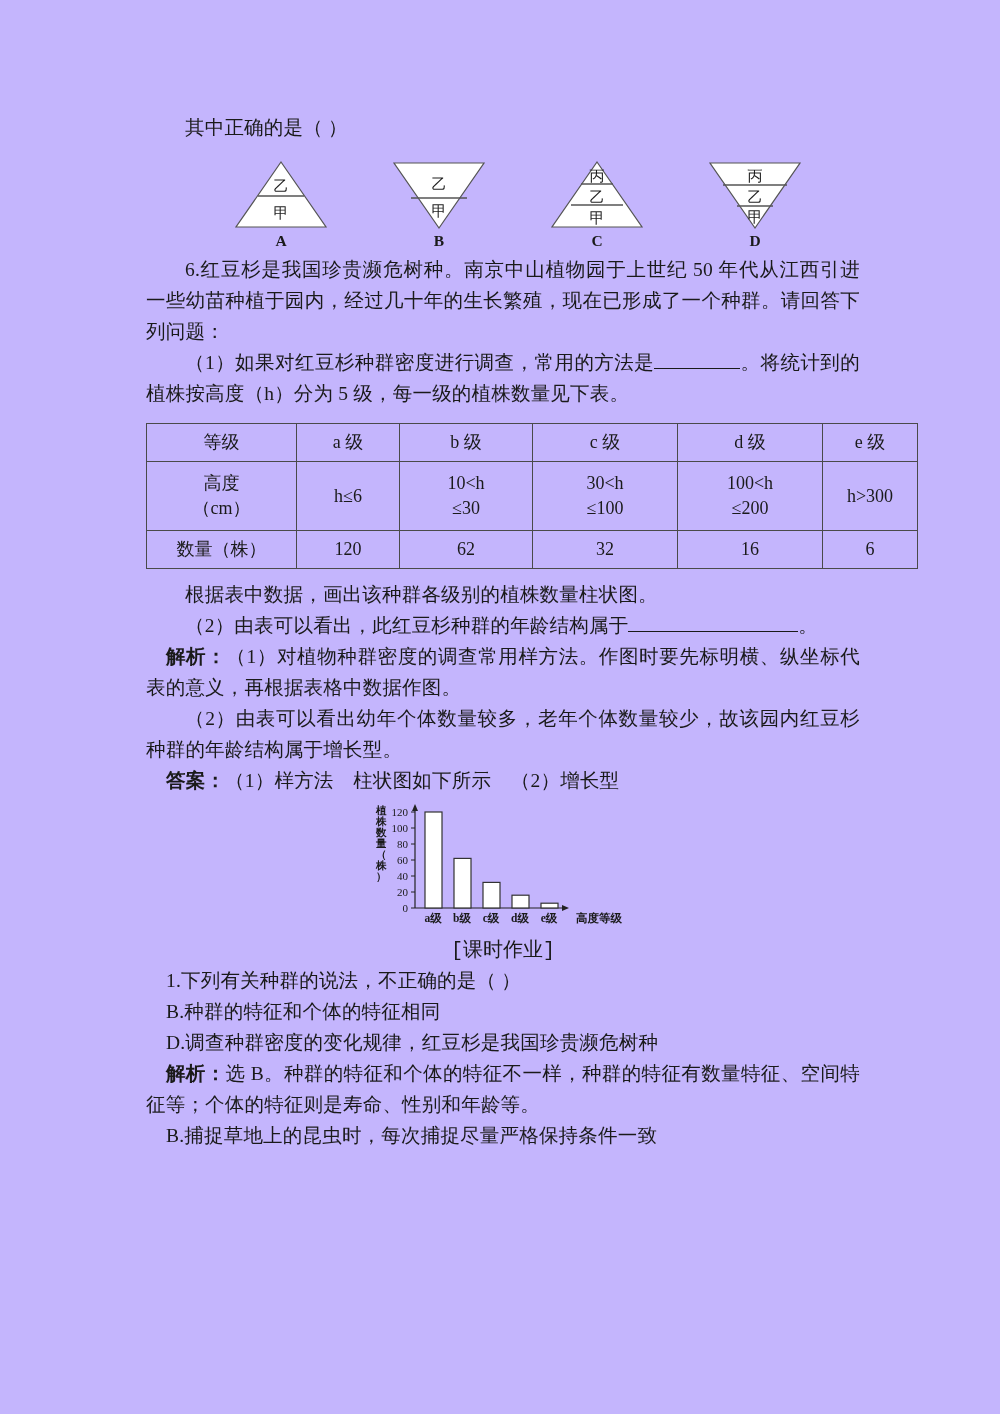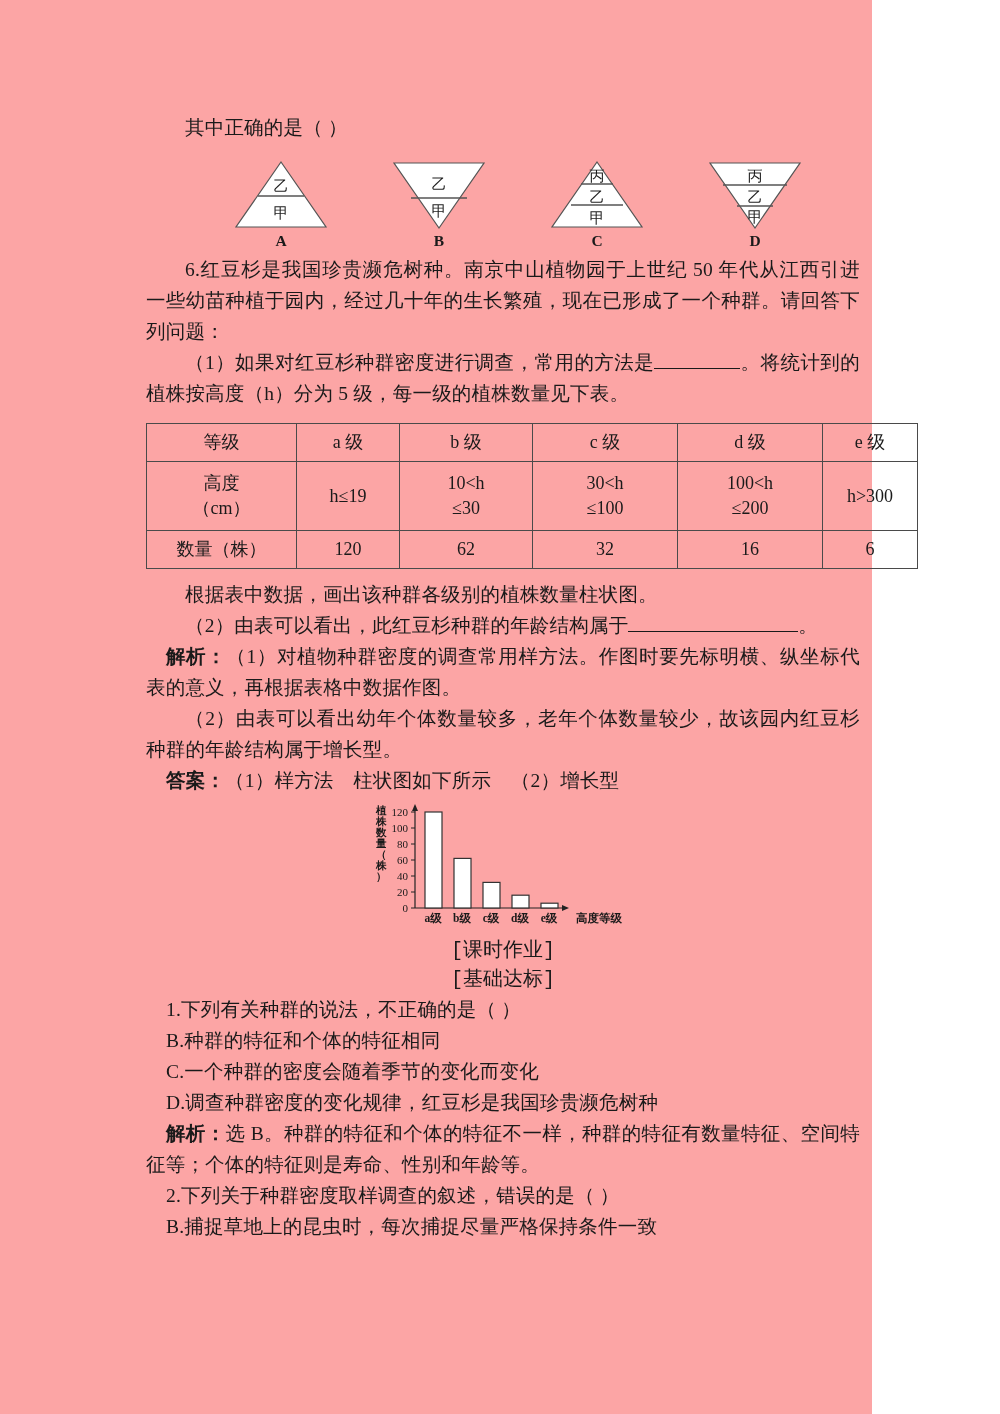--- a/index.html
+++ b/index.html
@@ -18,9 +18,9 @@
   .page {
     position: absolute;
     left: 0; top: 0;
-    width: 872px;
+    width: 1000px;
     height: 1414px;
-    background: #fca5a5;
+    background: #c4b5fd;
   }
   .content {
     position: absolute;

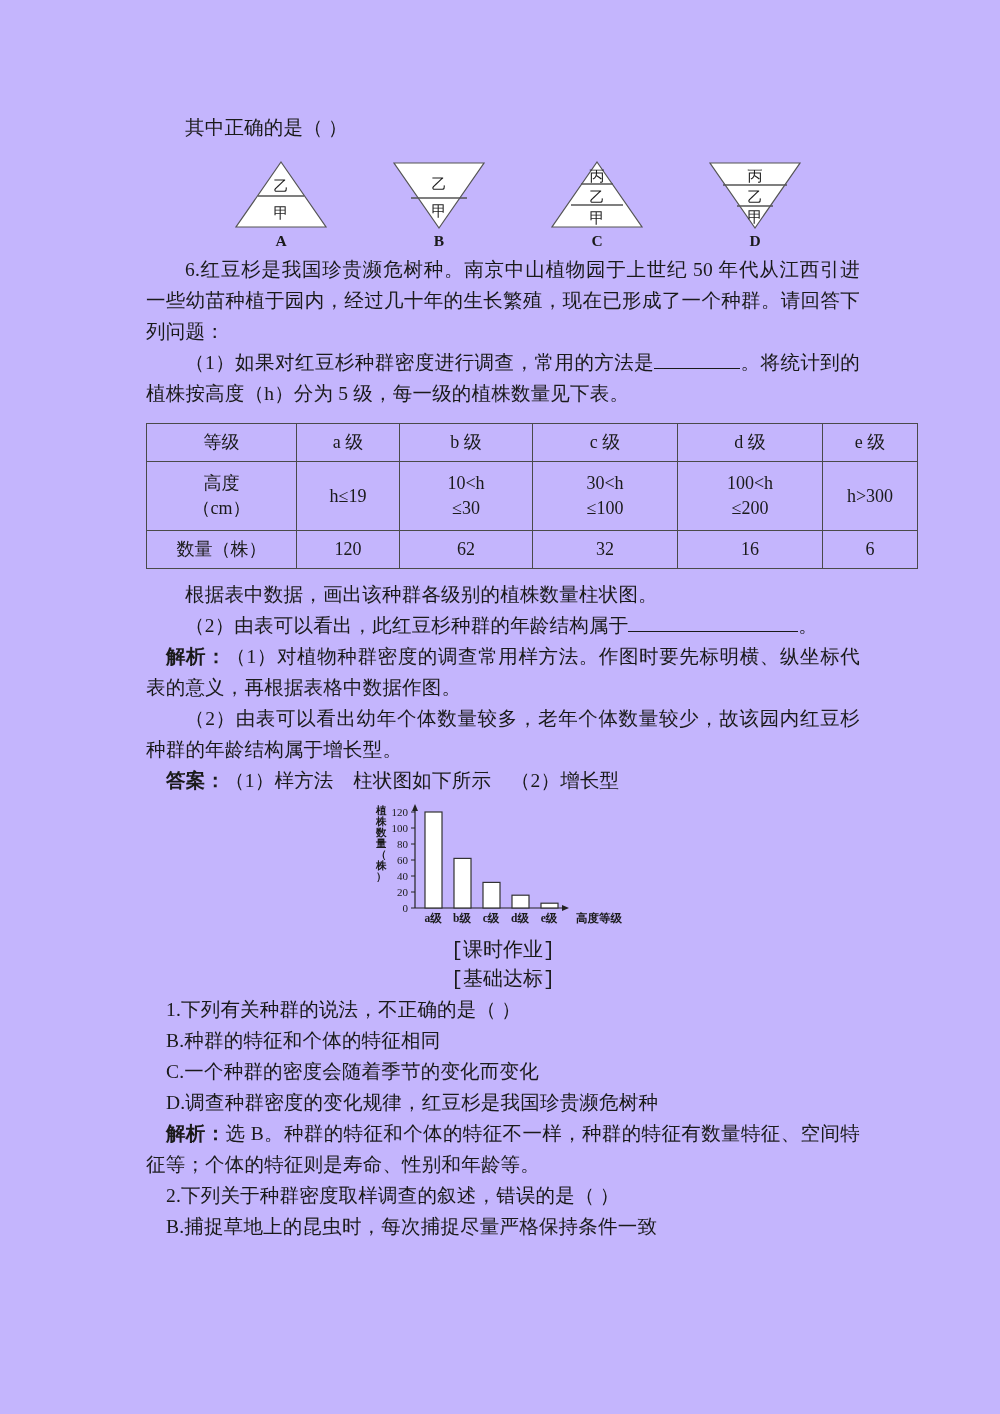--- a/index.html
+++ b/index.html
@@ -191,7 +191,7 @@
           <span class="cell-2line">（cm）</span>
         </td>
         <td>
-          <span class="cell-2line">h≤19</span>
+          <span class="cell-2line">h≤6</span>
         </td>
         <td>
           <span class="cell-2line">10&lt;h</span>

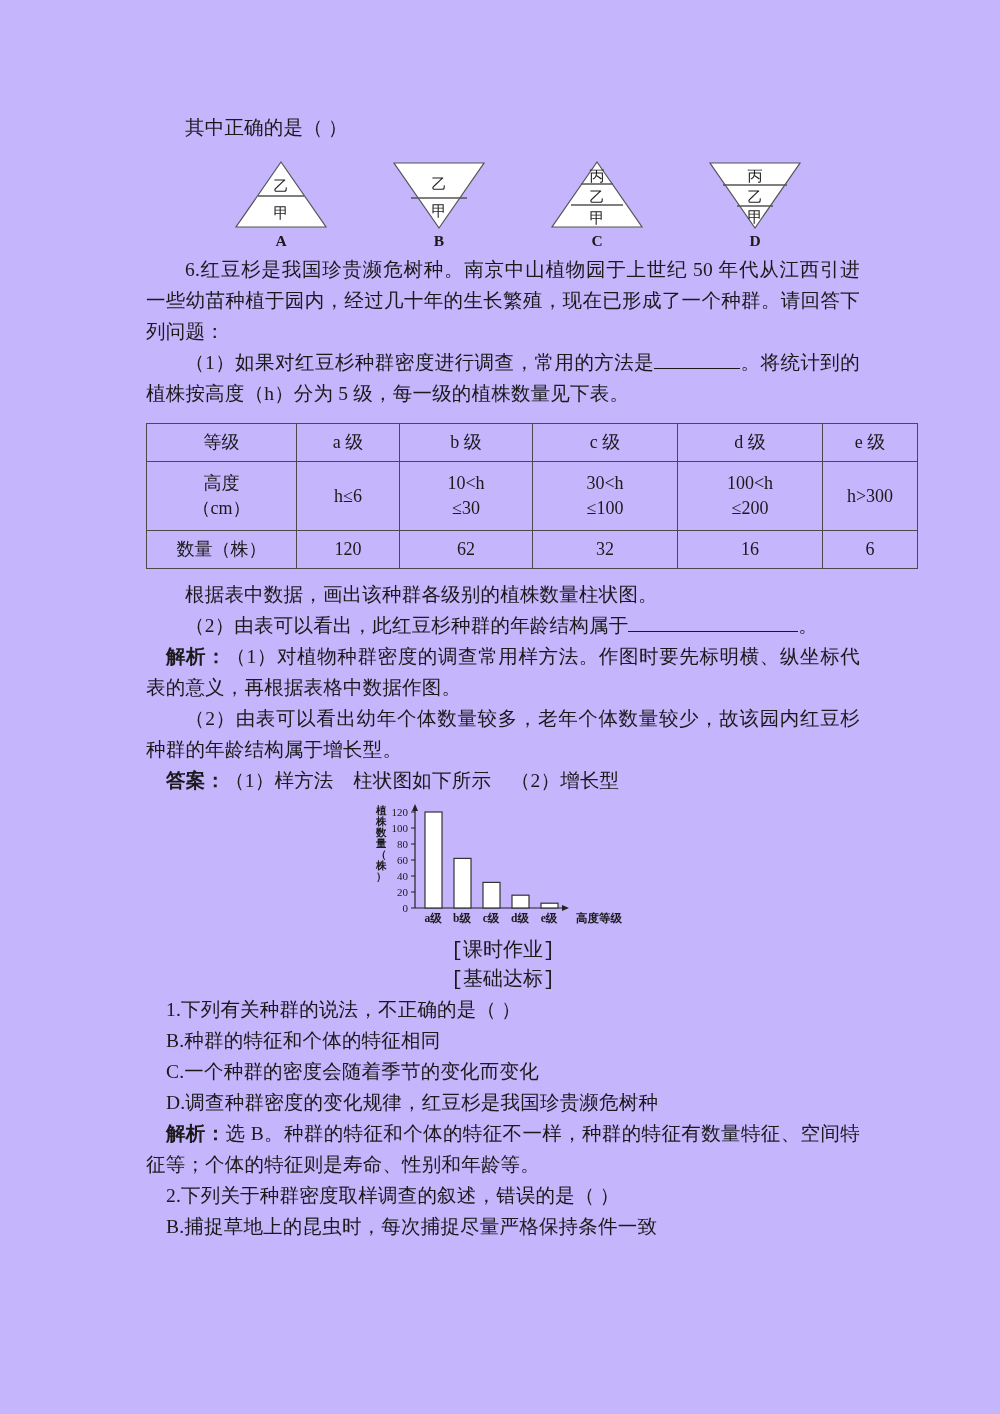--- a/index.html
+++ b/index.html
@@ -293,7 +293,6 @@
   </div>
 
   <div class="centered-line">[课时作业]</div>
-  <div class="centered-line">[基础达标]</div>
 
   <p class="para indent2">1.下列有关种群的说法，不正确的是（        ）</p>
   <p class="para indent2">B.种群的特征和个体的特征相同</p>

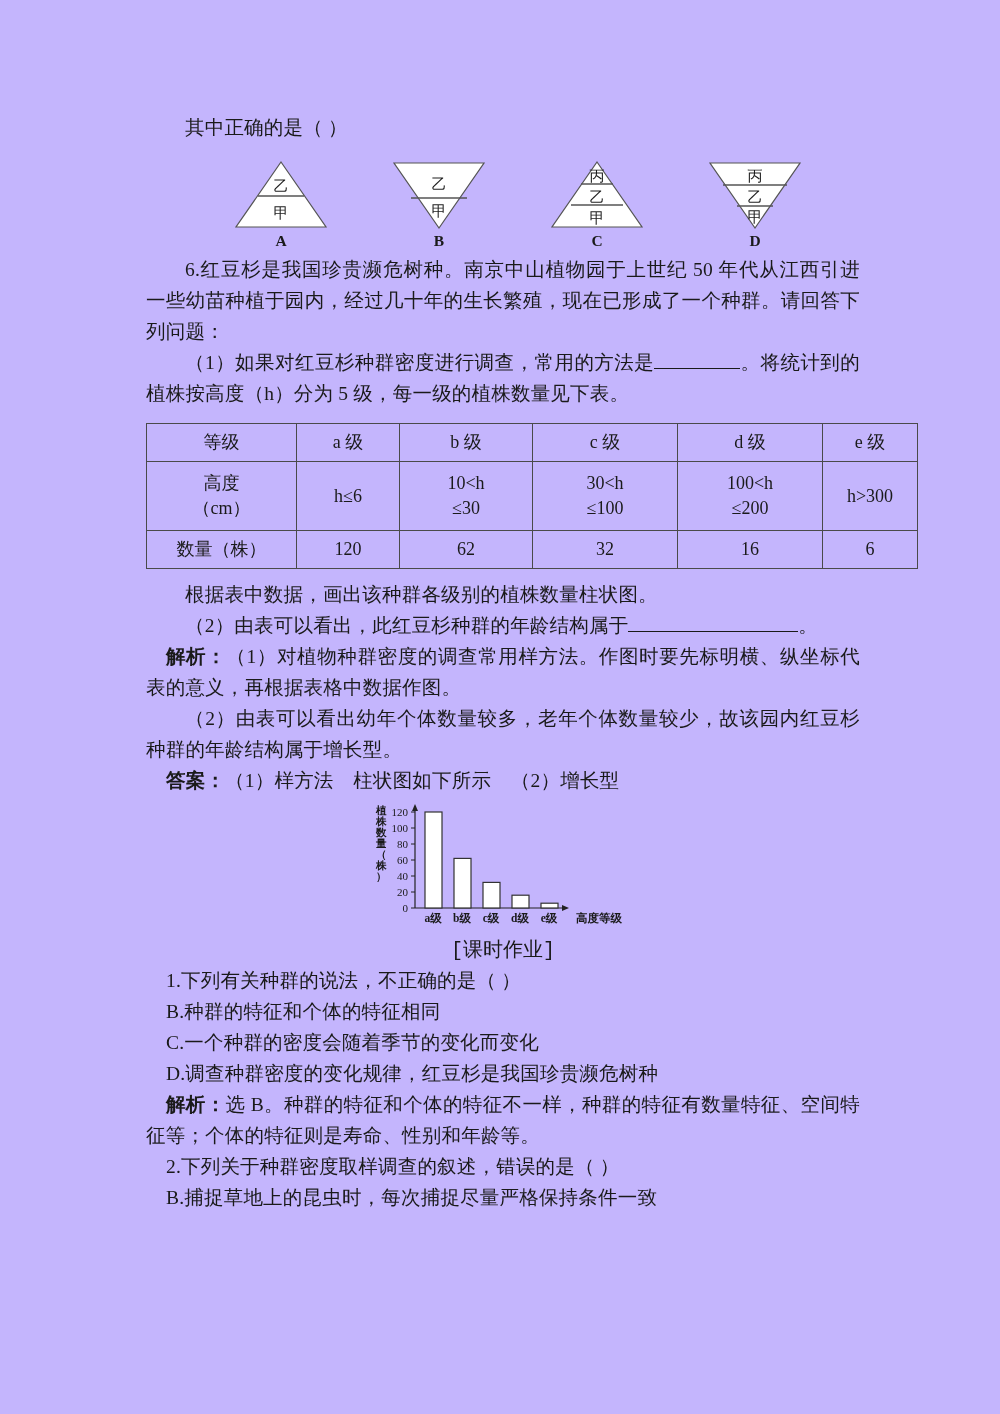--- a/index.html
+++ b/index.html
@@ -296,7 +296,6 @@
 
   <p class="para indent2">1.下列有关种群的说法，不正确的是（        ）</p>
   <p class="para indent2">B.种群的特征和个体的特征相同</p>
-  <p class="para indent2">C.一个种群的密度会随着季节的变化而变化</p>
   <p class="para indent2">D.调查种群密度的变化规律，红豆杉是我国珍贵濒危树种</p>
 
   <p class="para indent2">

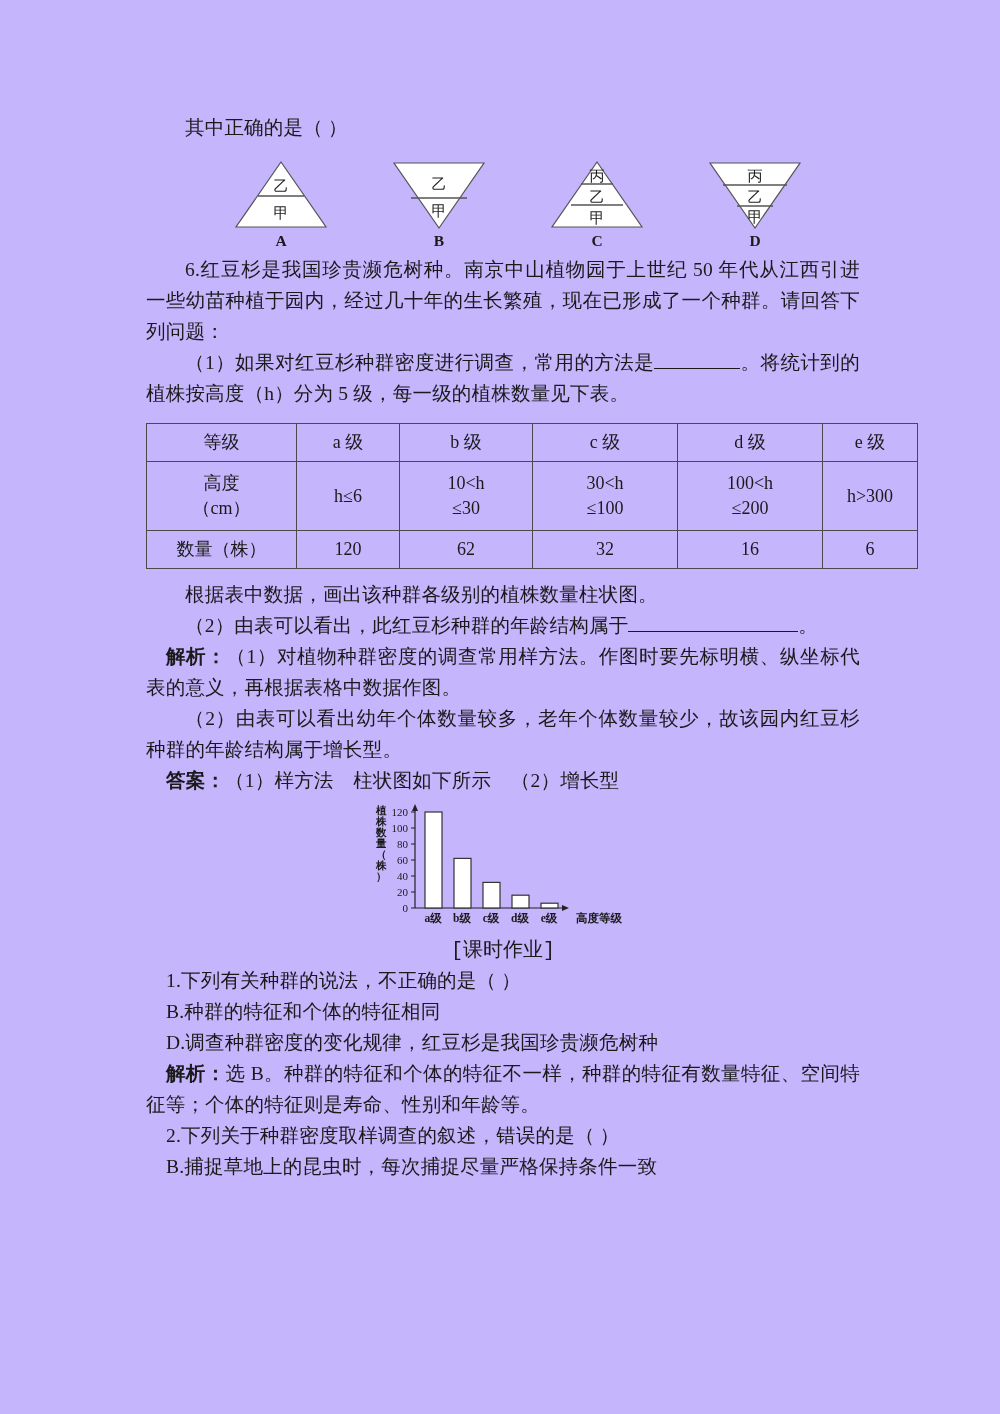--- a/index.html
+++ b/index.html
@@ -302,7 +302,6 @@
     <span class="lbl-bold">解析：</span><span>选 B。种群的特征和个体的特征不一样，种群的特征有数量特征、空间特征等；个体的特征则是寿命、性别和年龄等。</span>
   </p>
 
-  <p class="para indent2">2.下列关于种群密度取样调查的叙述，错误的是（        ）</p>
   <p class="para indent2">B.捕捉草地上的昆虫时，每次捕捉尽量严格保持条件一致</p>
 
 </div>

